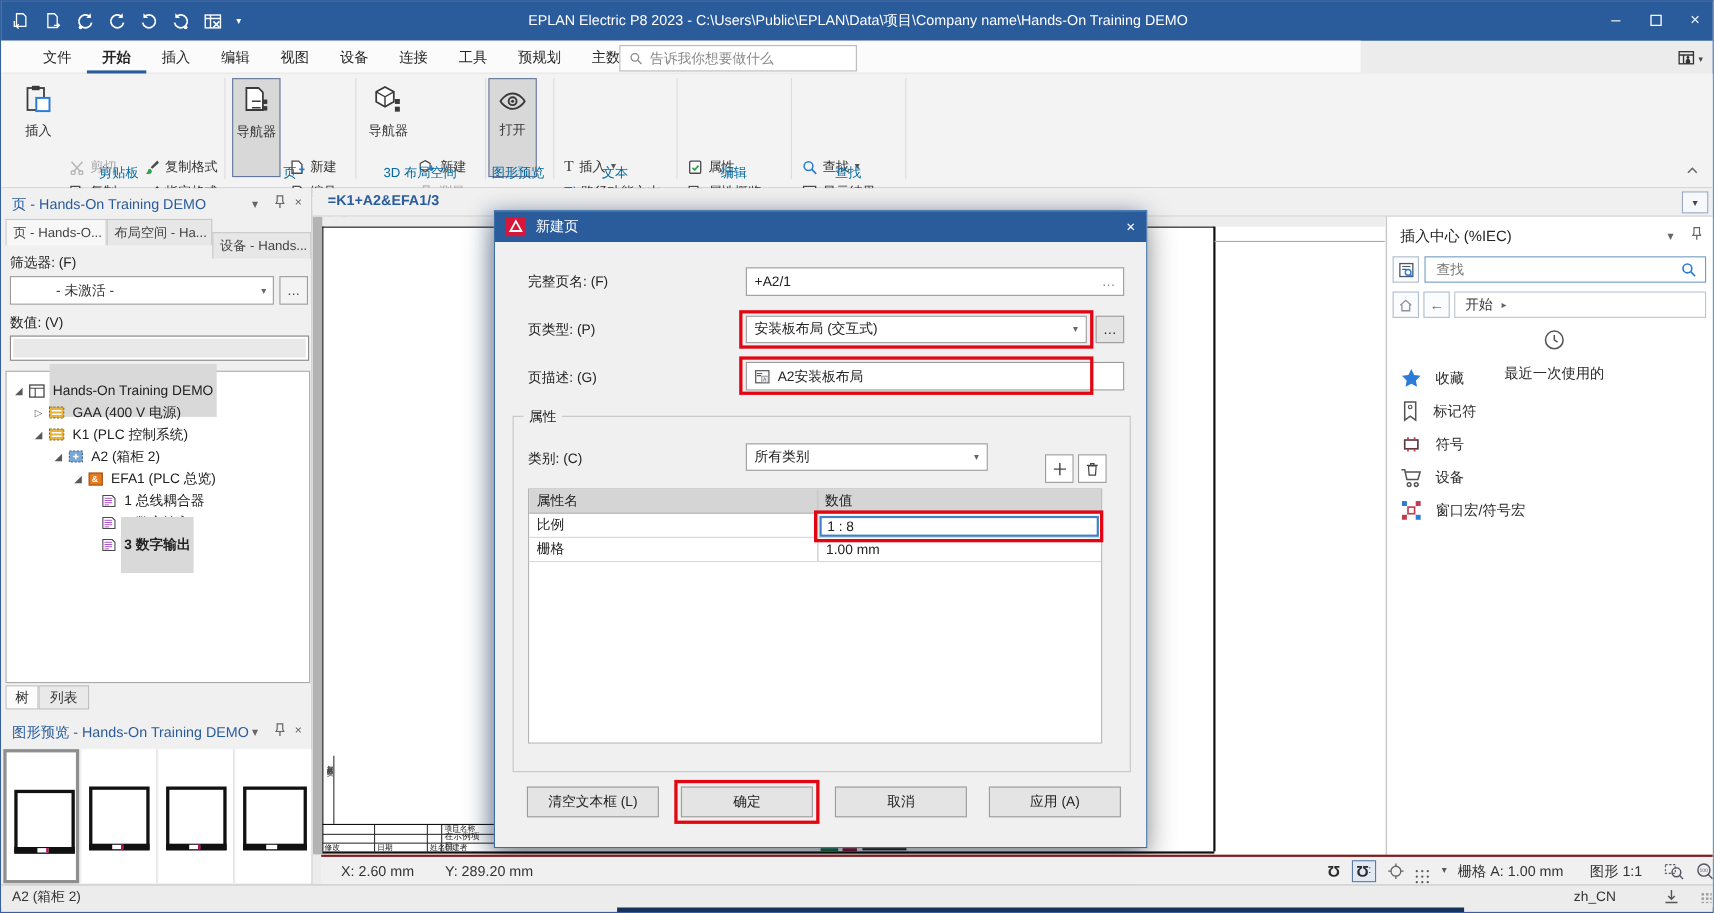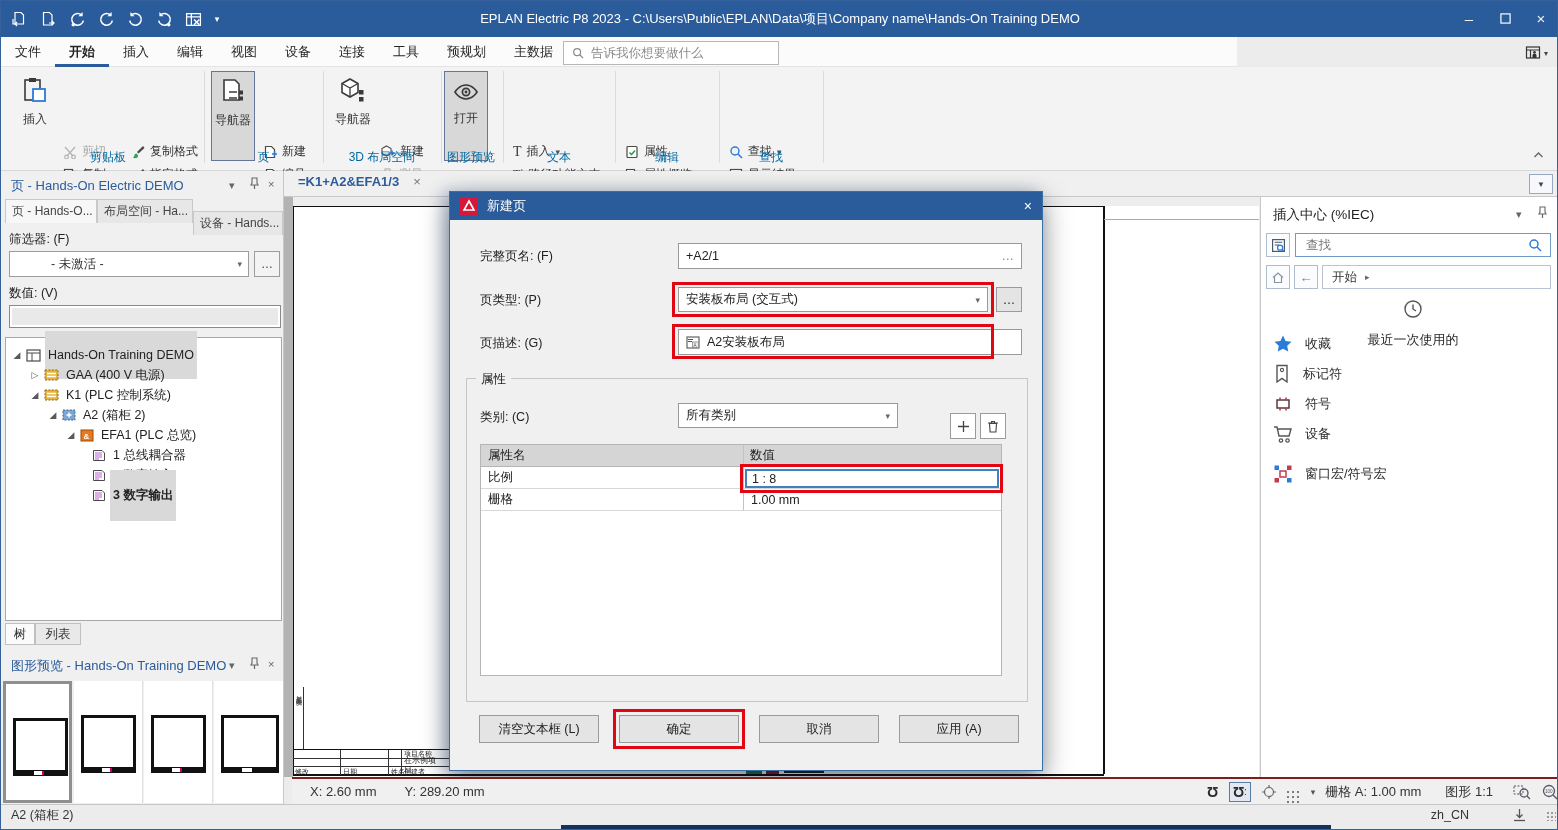--- a/index.html
+++ b/index.html
@@ -18,7 +18,7 @@
   .winbtn{top:0;width:36px;height:34px;display:flex;align-items:center;justify-content:center;font-size:15px;color:#f2f2f2;}
 
   
-  .tabrow{left:0;top:36px;width:1236px;height:30px;background:#fbfbfb;border-bottom:1px solid #e4e4e4;display:flex;align-items:center;}
+  .tabrow{left:0;top:36px;width:1236px;height:30px;background:#fbfbfb;border-bottom:1px solid #e4e4e4;display:flex;align-items:center;padding-left:24px;}
   .rtab{padding:0 14px;height:30px;display:flex;align-items:center;font-size:13px;color:#262626;}
   .rtab.active{font-weight:bold;border-bottom:3px solid #2a5b9b;padding-top:3px;}
   .ribsearch{left:562px;top:40px;width:216px;height:24px;background:#fff;border:1px solid #b7b7b7;

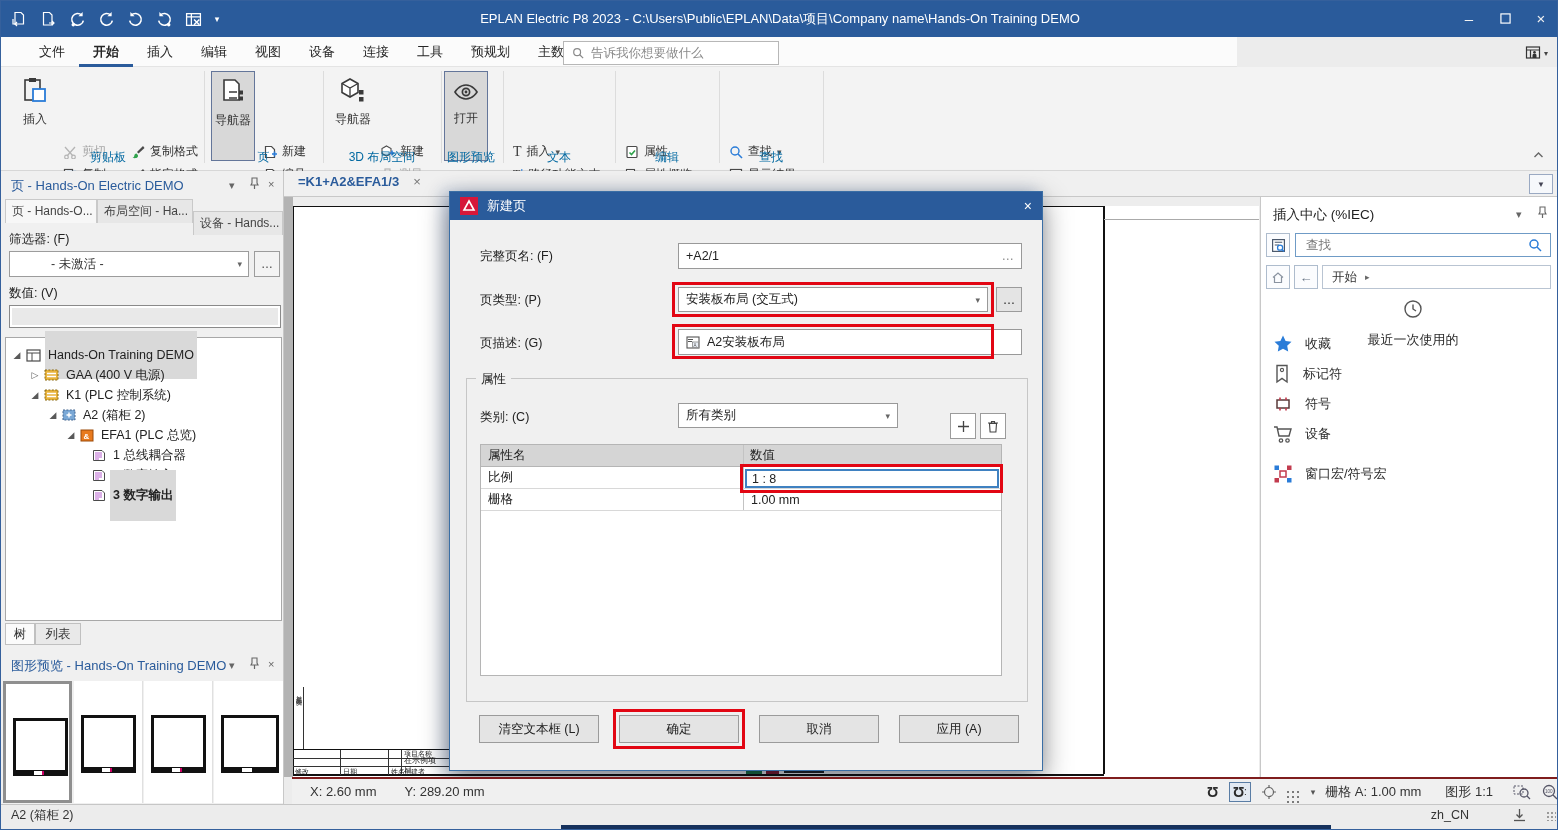--- a/index.html
+++ b/index.html
@@ -449,7 +449,7 @@
   </div>
 
   <div class="abs ldock">
-    <div class="abs dockhead" style="left:10px;top:6px;">页 - Hands-On Electric DEMO</div>
+    <div class="abs dockhead" style="left:10px;top:6px;">页 - Hands-On Training DEMO</div>
     <div class="abs dockico" style="left:228px;top:8px;">▾</div>
     <div class="abs dockico" style="left:249px;top:6px;">
         <svg width="9" height="13" viewBox="0 0 9 13">

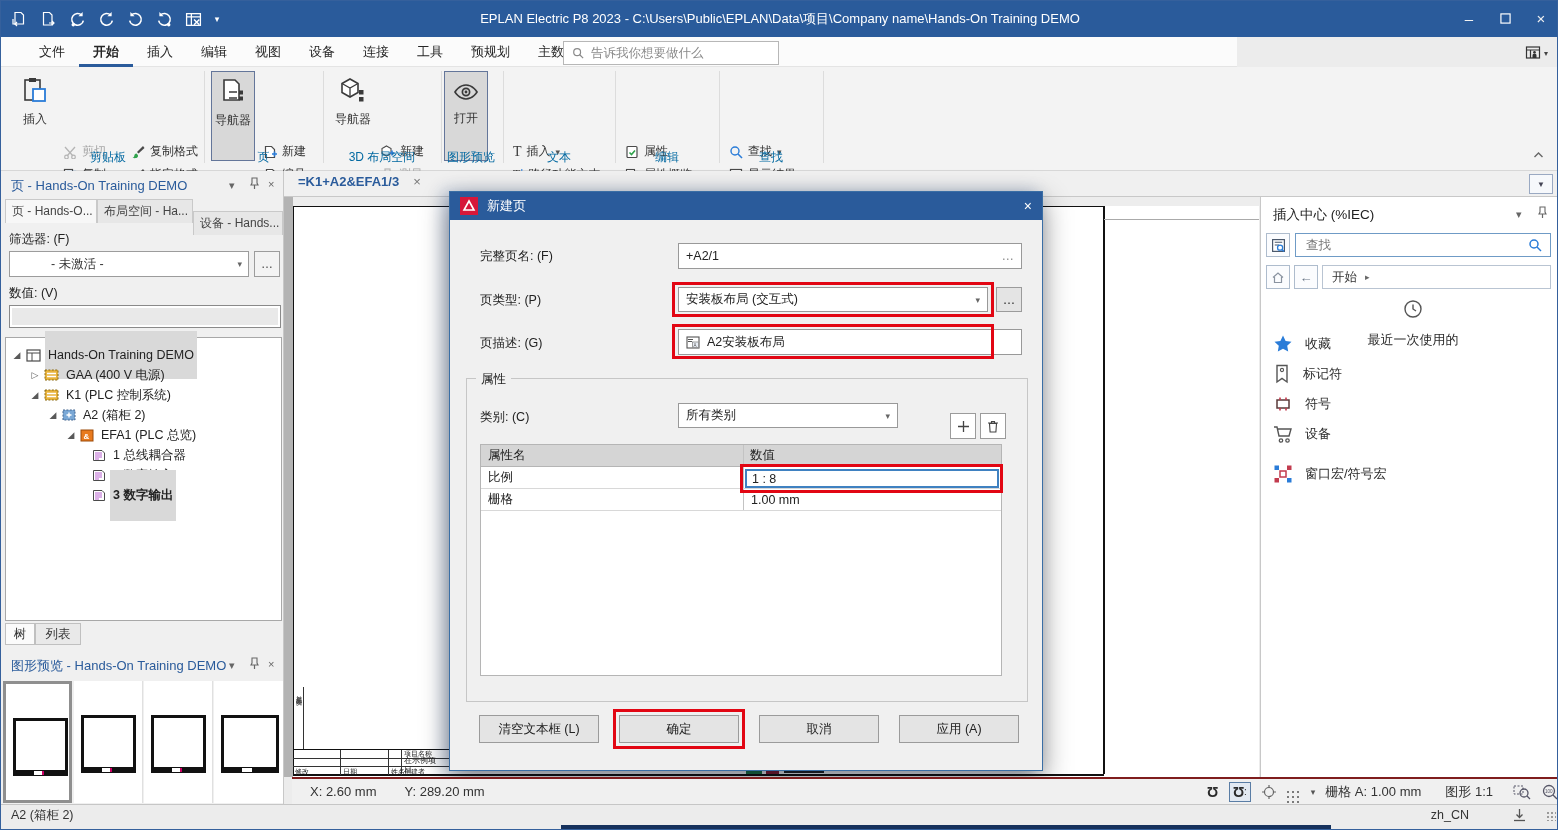--- a/index.html
+++ b/index.html
@@ -62,7 +62,7 @@
 
   
   .tabstrip{left:283px;top:170px;width:1275px;height:26px;background:#f0f0f0;border-bottom:1px solid #c8c8c8;}
-  .edittab{position:absolute;left:14px;top:3px;height:23px;display:flex;gap:14px;color:#2a5b9b;font-weight:bold;font-size:13px;}
+  .edittab{position:absolute;left:14px;top:3px;height:23px;display:flex;align-items:center;gap:14px;color:#2a5b9b;font-weight:bold;font-size:13px;flex-direction:column;}
   .edittab .closex{color:#777;font-weight:normal;}
   .stripdd{position:absolute;right:6px;top:3px;width:24px;height:20px;border:1px solid #9aa9c2;background:#f6f8fb;display:flex;align-items:center;justify-content:center;font-size:8px;color:#445;}
   .canvas{left:283px;top:196px;width:975px;height:580px;background:#fff;overflow:hidden;}

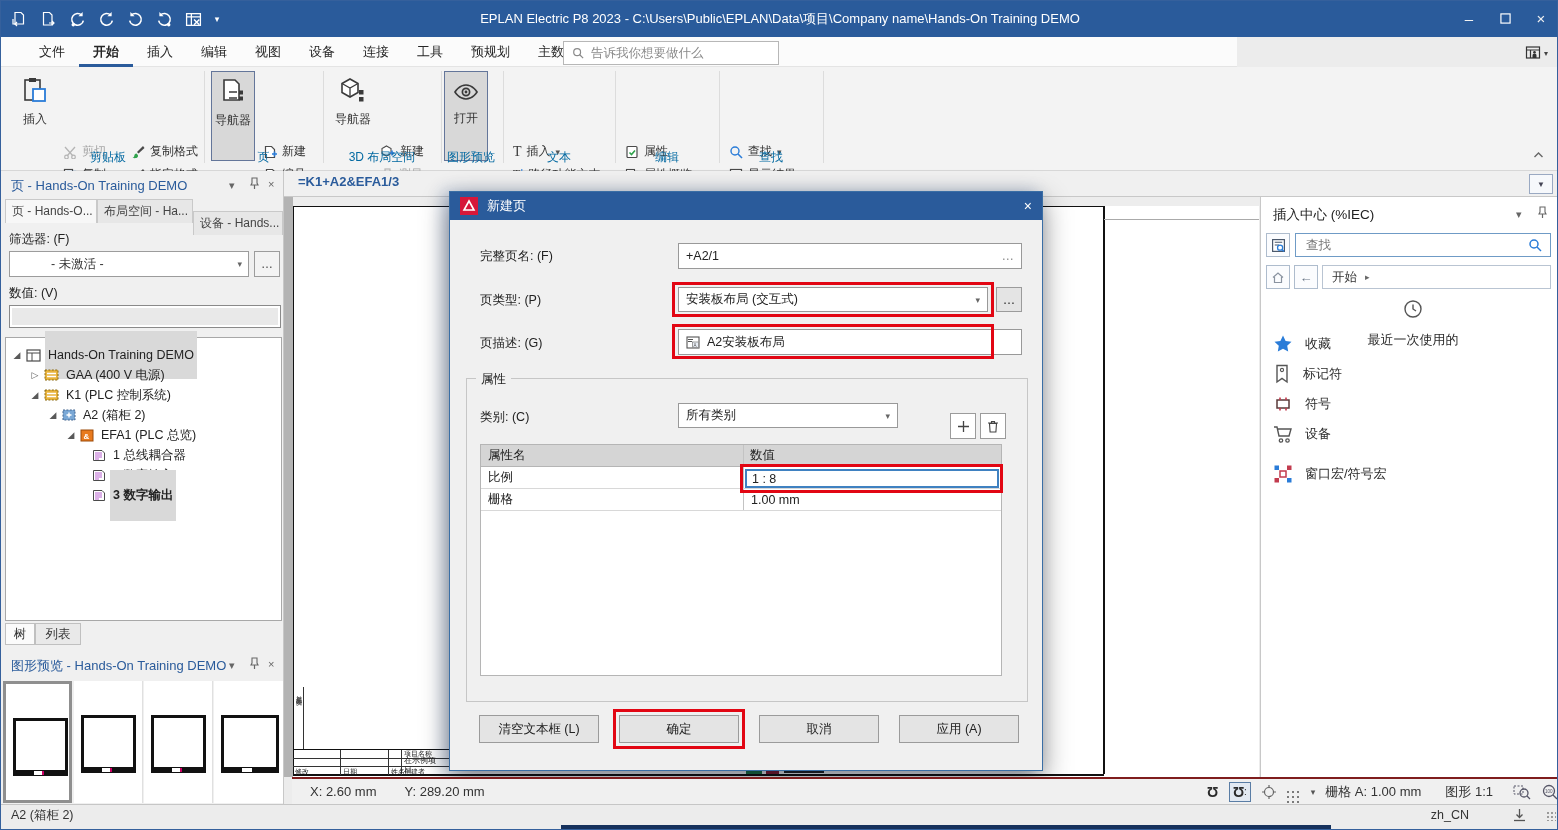--- a/index.html
+++ b/index.html
@@ -719,7 +719,7 @@
         </span>
       <span>设备</span>
     </div>
-    <div class="ritem" style="top:262px;">
+    <div class="ritem" style="top:252px;">
       <span>
           <svg width="20" height="20" viewBox="0 0 20 20">
             <rect x="7" y="7" width="6" height="6" fill="#fff" stroke="#c23b4e" stroke-width="1.5"></rect>

